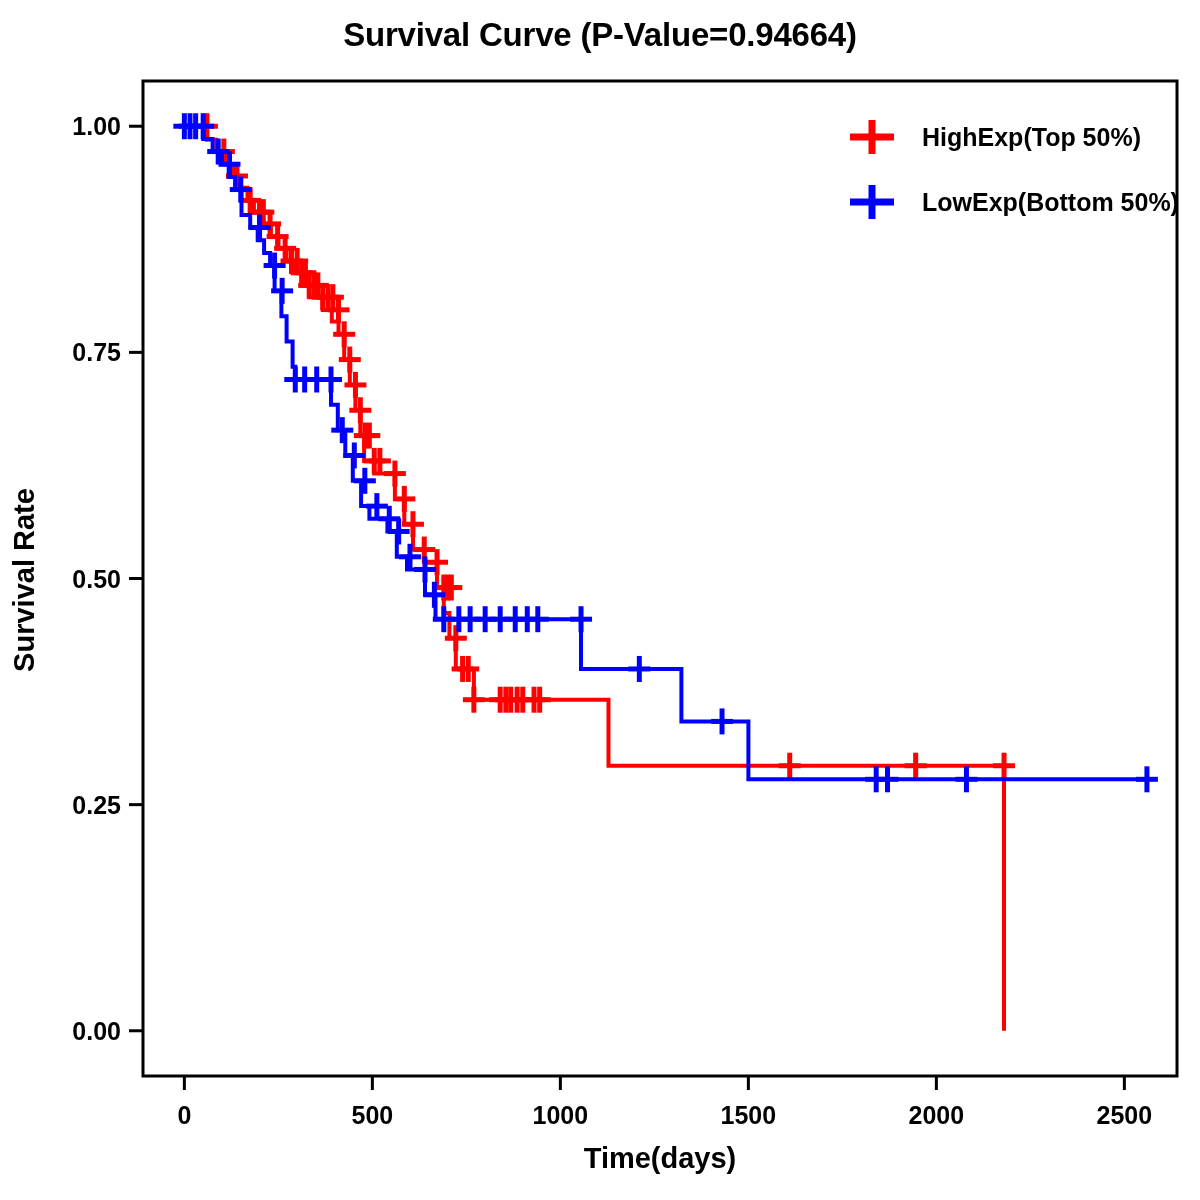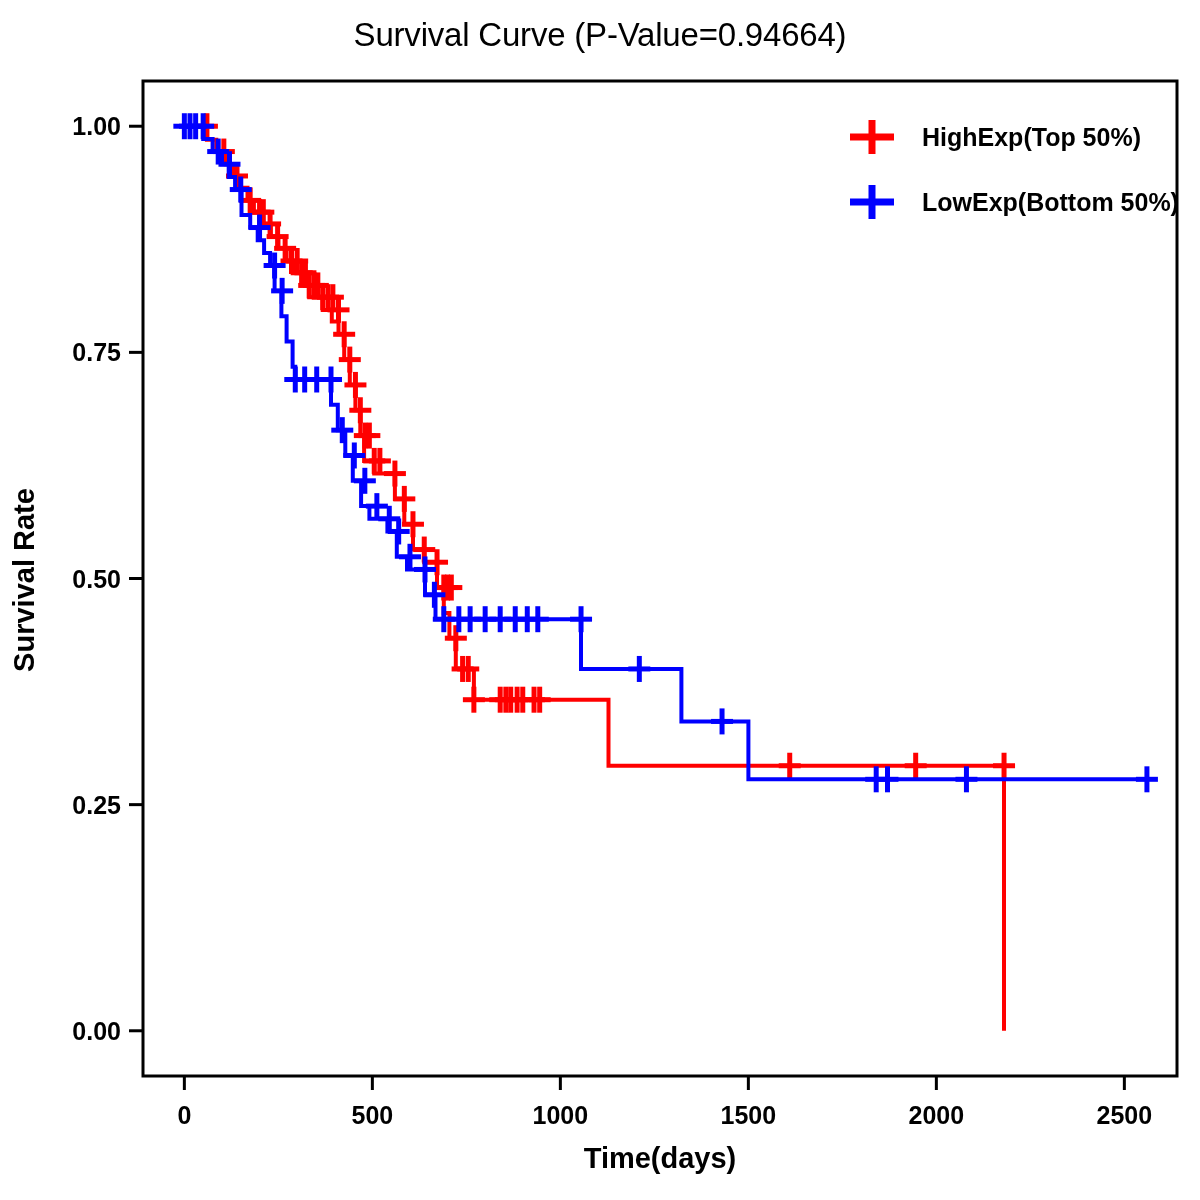--- a/index.html
+++ b/index.html
@@ -9,7 +9,7 @@
 
   #chart-title{
     position:absolute; left:0; top:16px; width:1200px;
-    text-align:center; font-size:33px; font-weight:normal;
+    text-align:center; font-size:33px; font-weight:bold;
     letter-spacing:-0.2px;
   }
 

